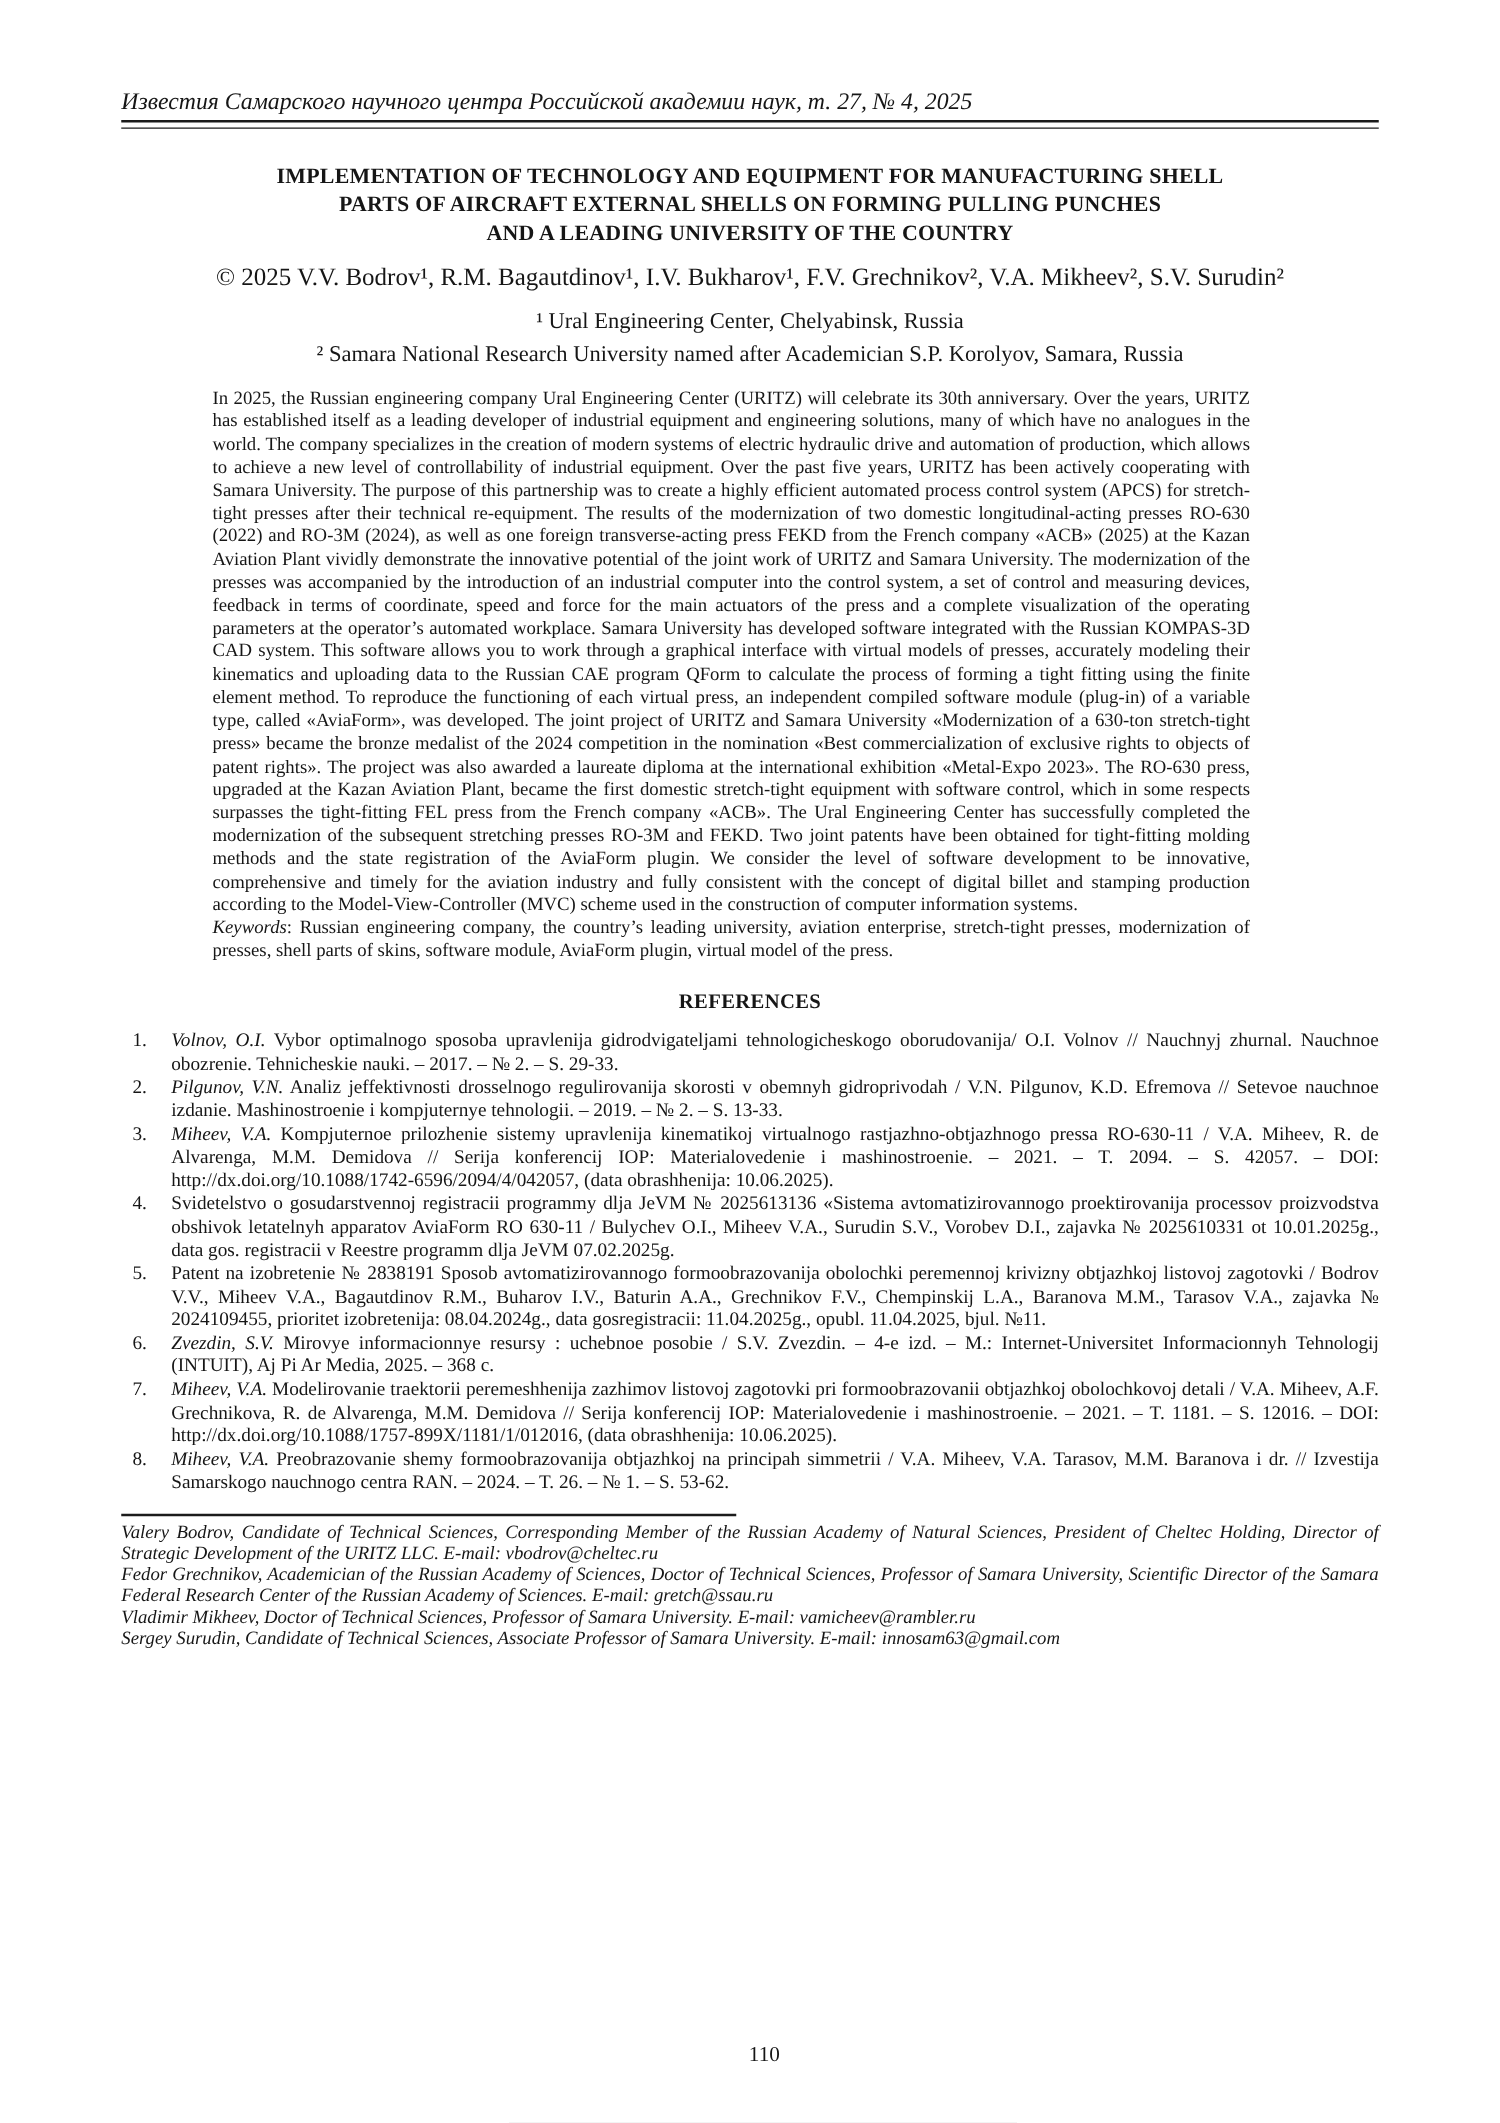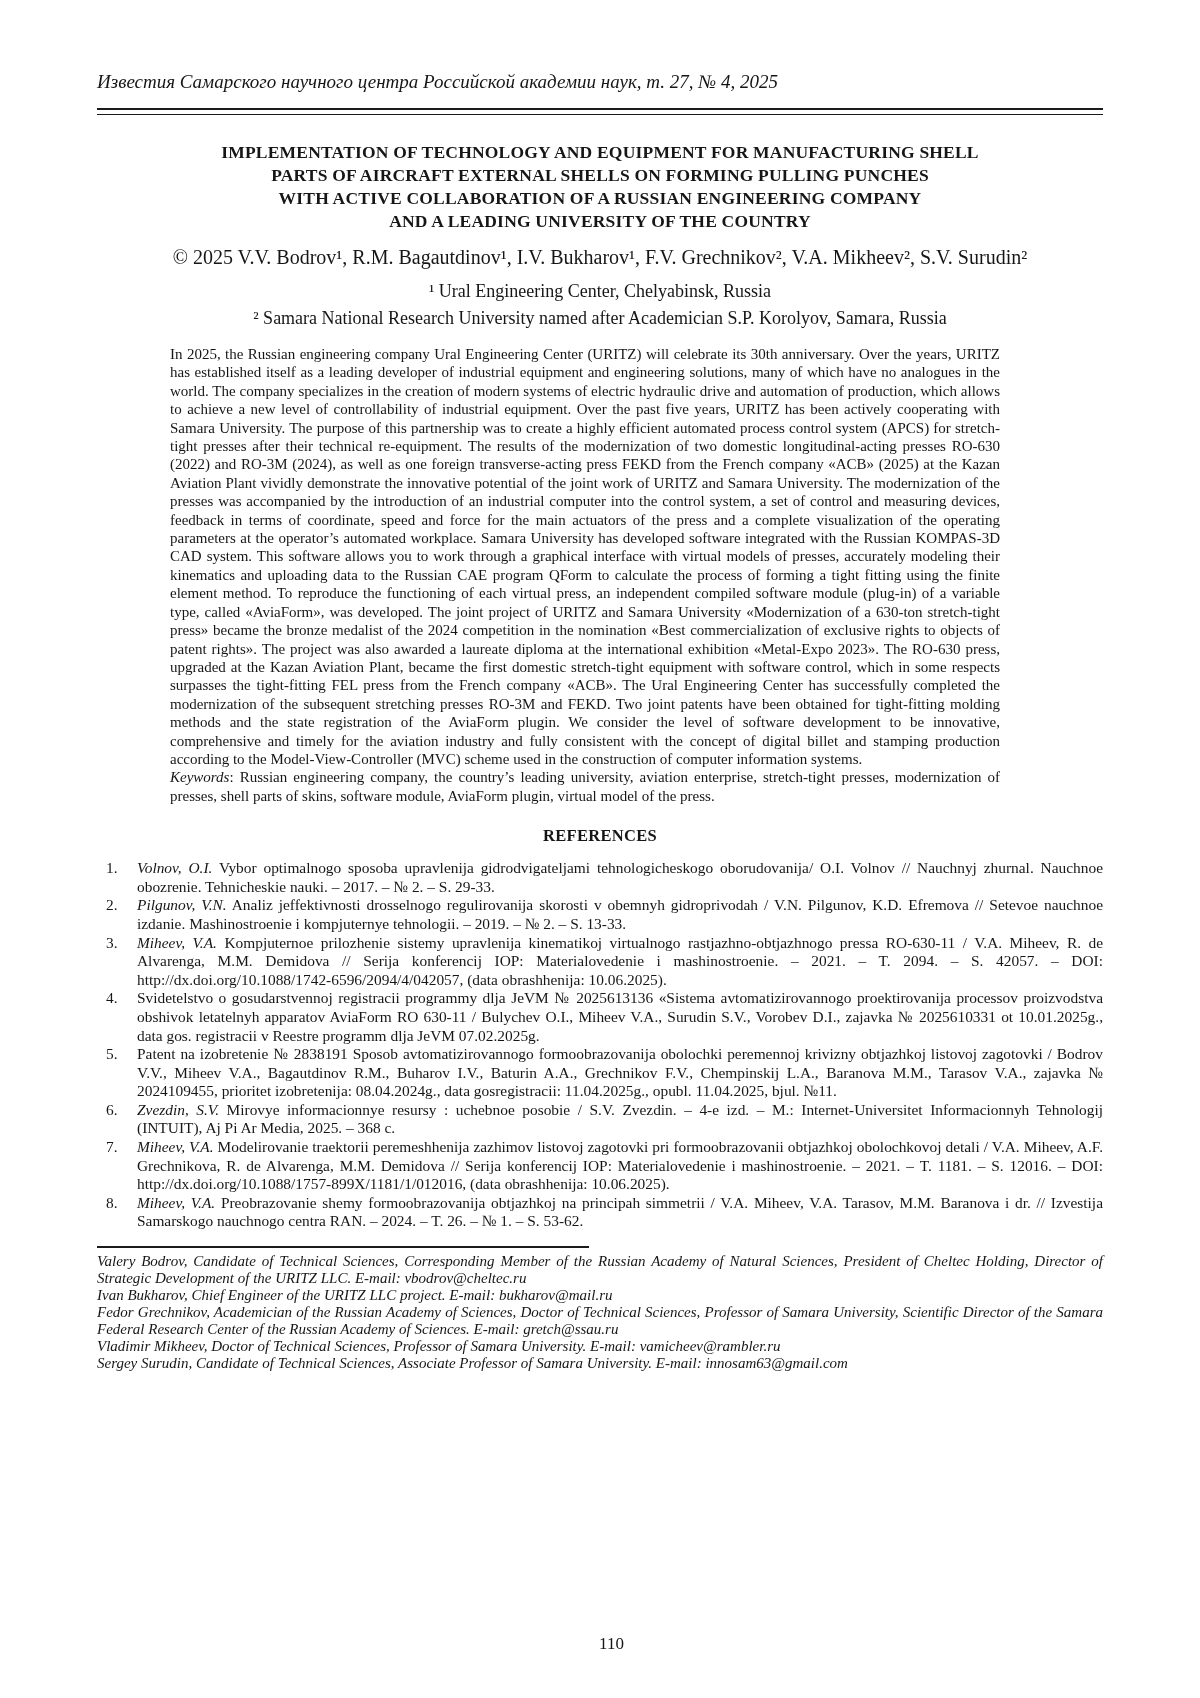--- a/index.html
+++ b/index.html
@@ -18,7 +18,7 @@
     font-style: italic;
     font-size: 19px;
     line-height: 24px;
-    margin-bottom: 14px;
+    margin-bottom: 2px;
     white-space: nowrap;
     font-family: Liberation Serif, serif;
   }

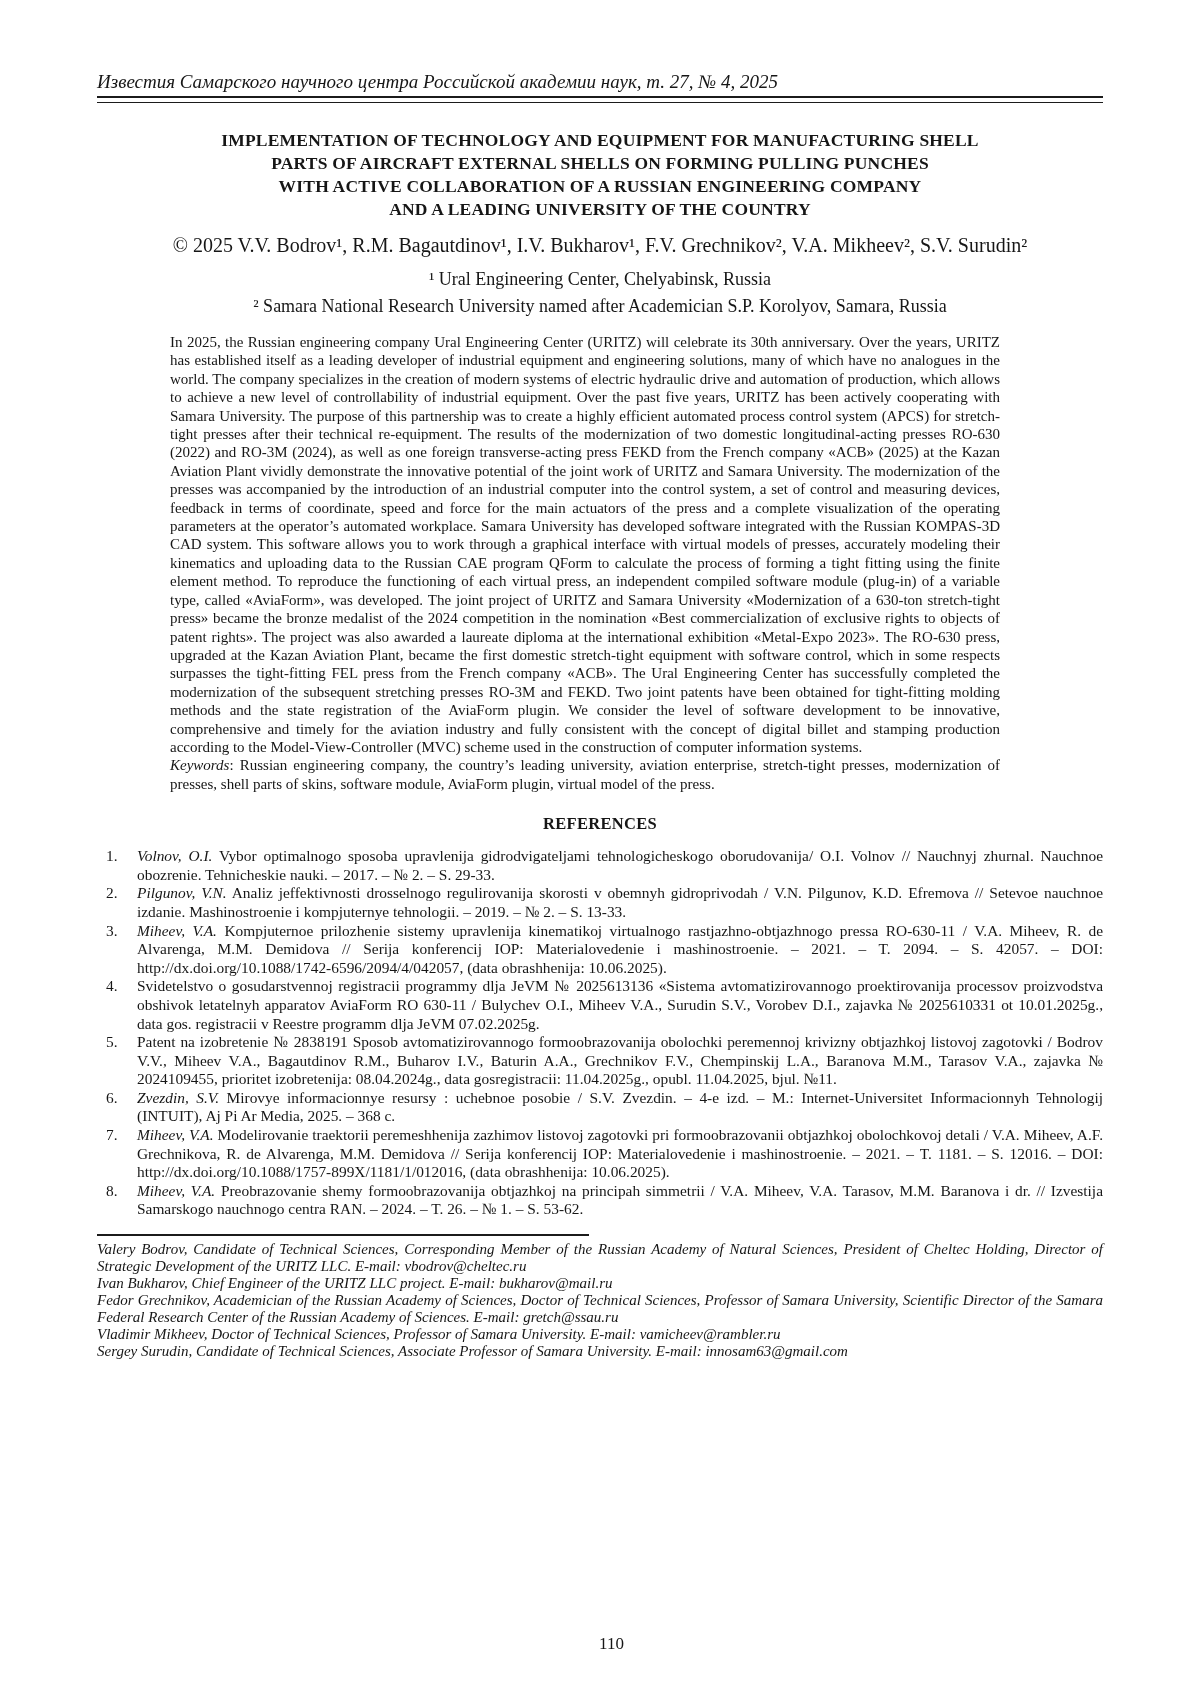--- a/index.html
+++ b/index.html
@@ -112,7 +112,6 @@
 
       <div class="title-line">PARTS OF AIRCRAFT EXTERNAL SHELLS ON FORMING PULLING PUNCHES</div>
 
-      <div class="title-line">WITH ACTIVE COLLABORATION OF A RUSSIAN ENGINEERING COMPANY</div>
 
       <div class="title-line">AND A LEADING UNIVERSITY OF THE COUNTRY</div>
     </div>

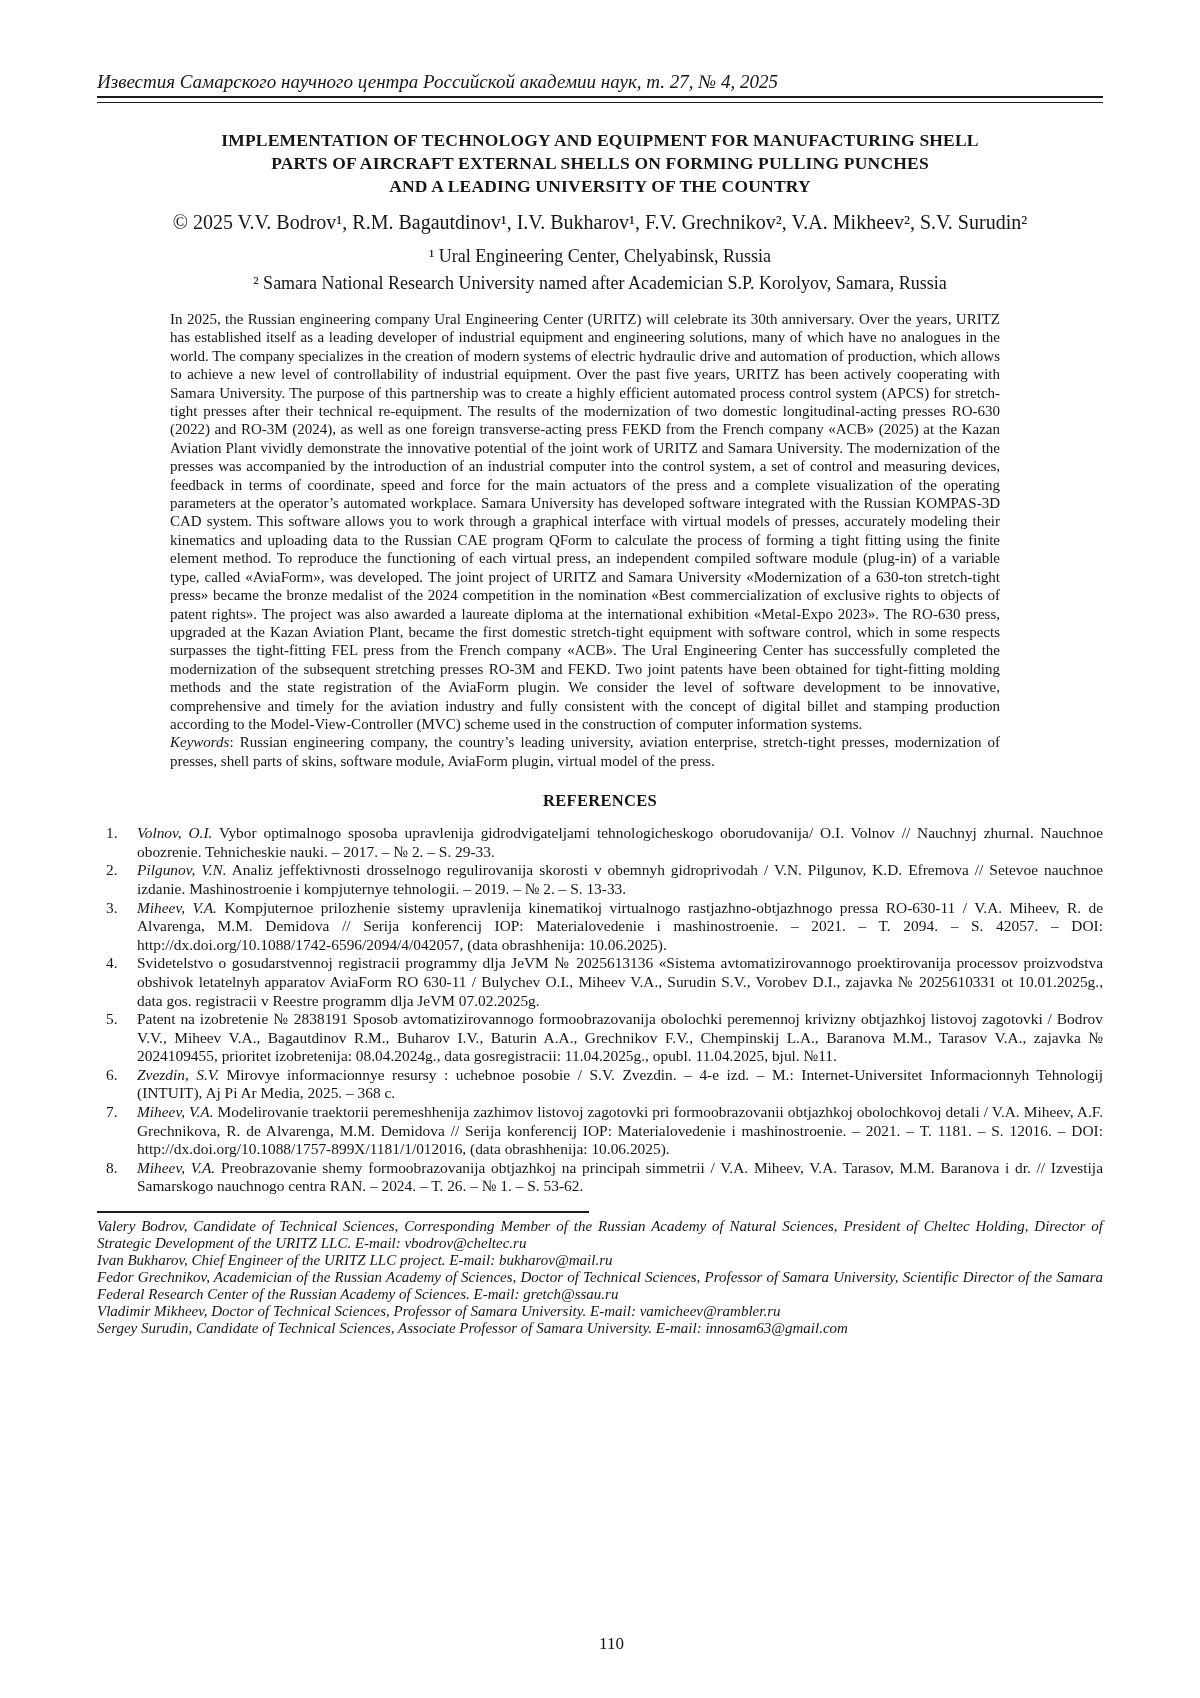--- a/index.html
+++ b/index.html
@@ -182,7 +182,6 @@
       <p class="bio">Valery Bodrov, Candidate of Technical Sciences, Corresponding Member of the Russian Academy of Natural Sciences, President of Cheltec Holding, Director of Strategic Development of the URITZ LLC. E-mail: vbodrov@cheltec.ru</p>
 
 
-      <p class="bio">Ivan Bukharov, Chief Engineer of the URITZ LLC project. E-mail: bukharov@mail.ru</p>
 
       <p class="bio">Fedor Grechnikov, Academician of the Russian Academy of Sciences, Doctor of Technical Sciences, Professor of Samara University, Scientific Director of the Samara Federal Research Center of the Russian Academy of Sciences. E-mail: gretch@ssau.ru</p>
 

